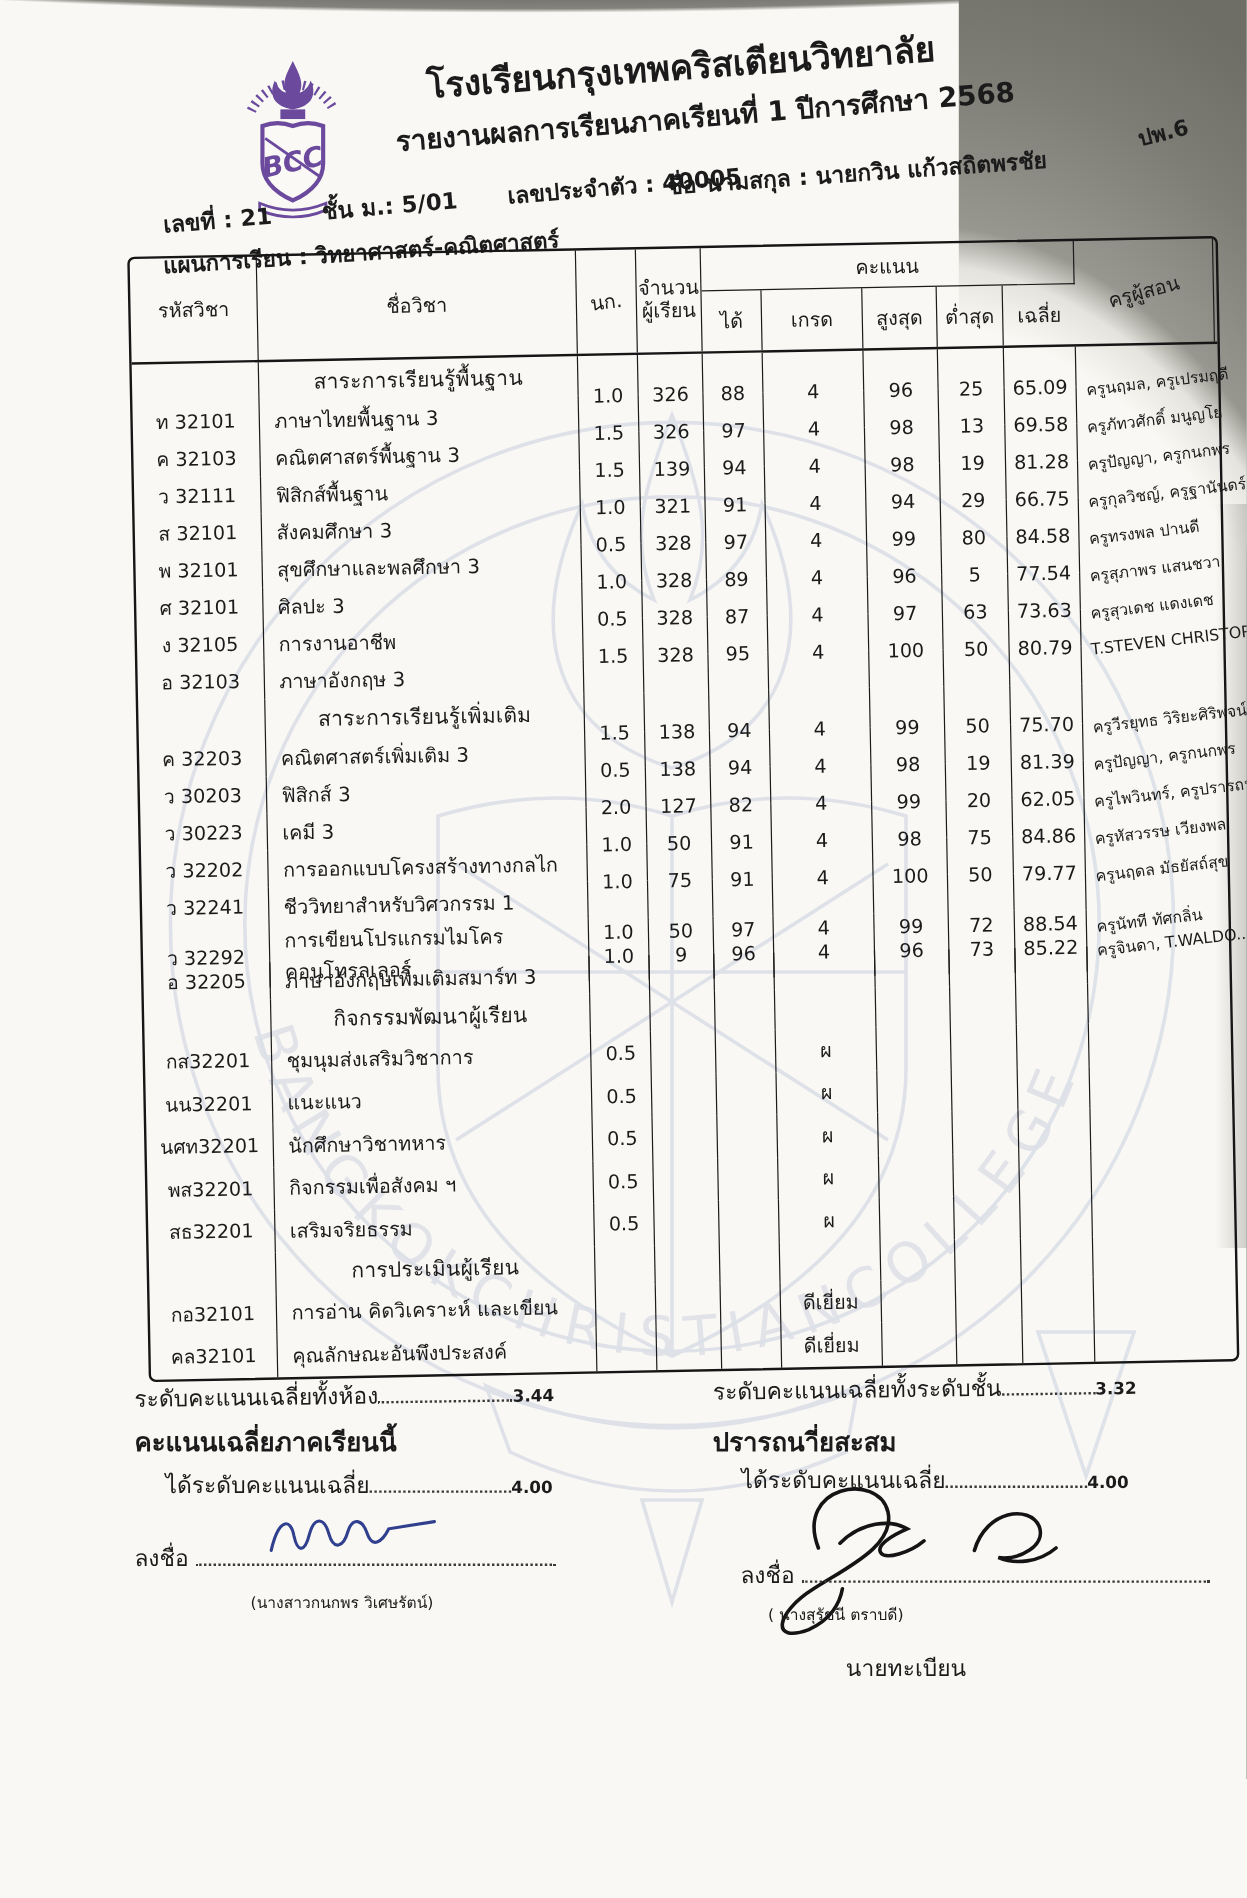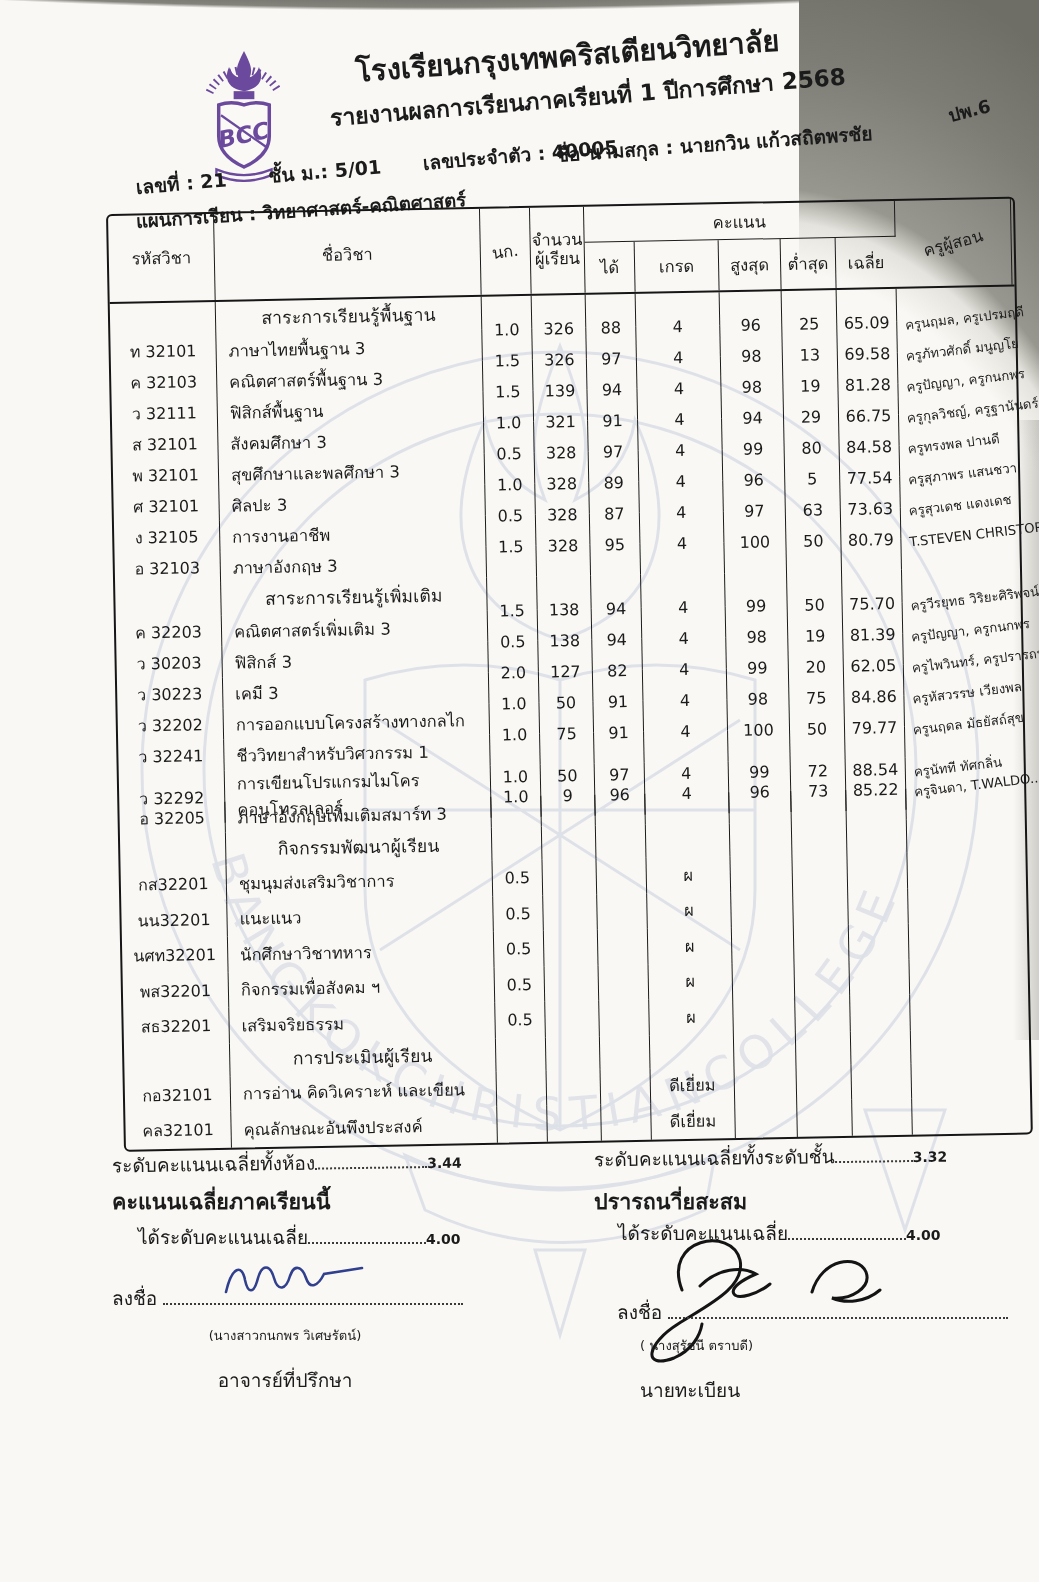--- a/index.html
+++ b/index.html
@@ -985,7 +985,6 @@
     <span>ลงชื่อ</span> <span class="dots" style="width:340px"></span>
   </div>
   <div class="sig-name sig-left-name">(นางสาวกนกพร  วิเศษรัตน์)</div>
-  <div class="sig-role sig-left-role">อาจารย์ที่ปรึกษา</div>
   <div class="sig-name sig-right-name">( นางสุรัชนี  ตราบดี)</div>
   <div class="sig-role sig-right-role">นายทะเบียน</div>
 

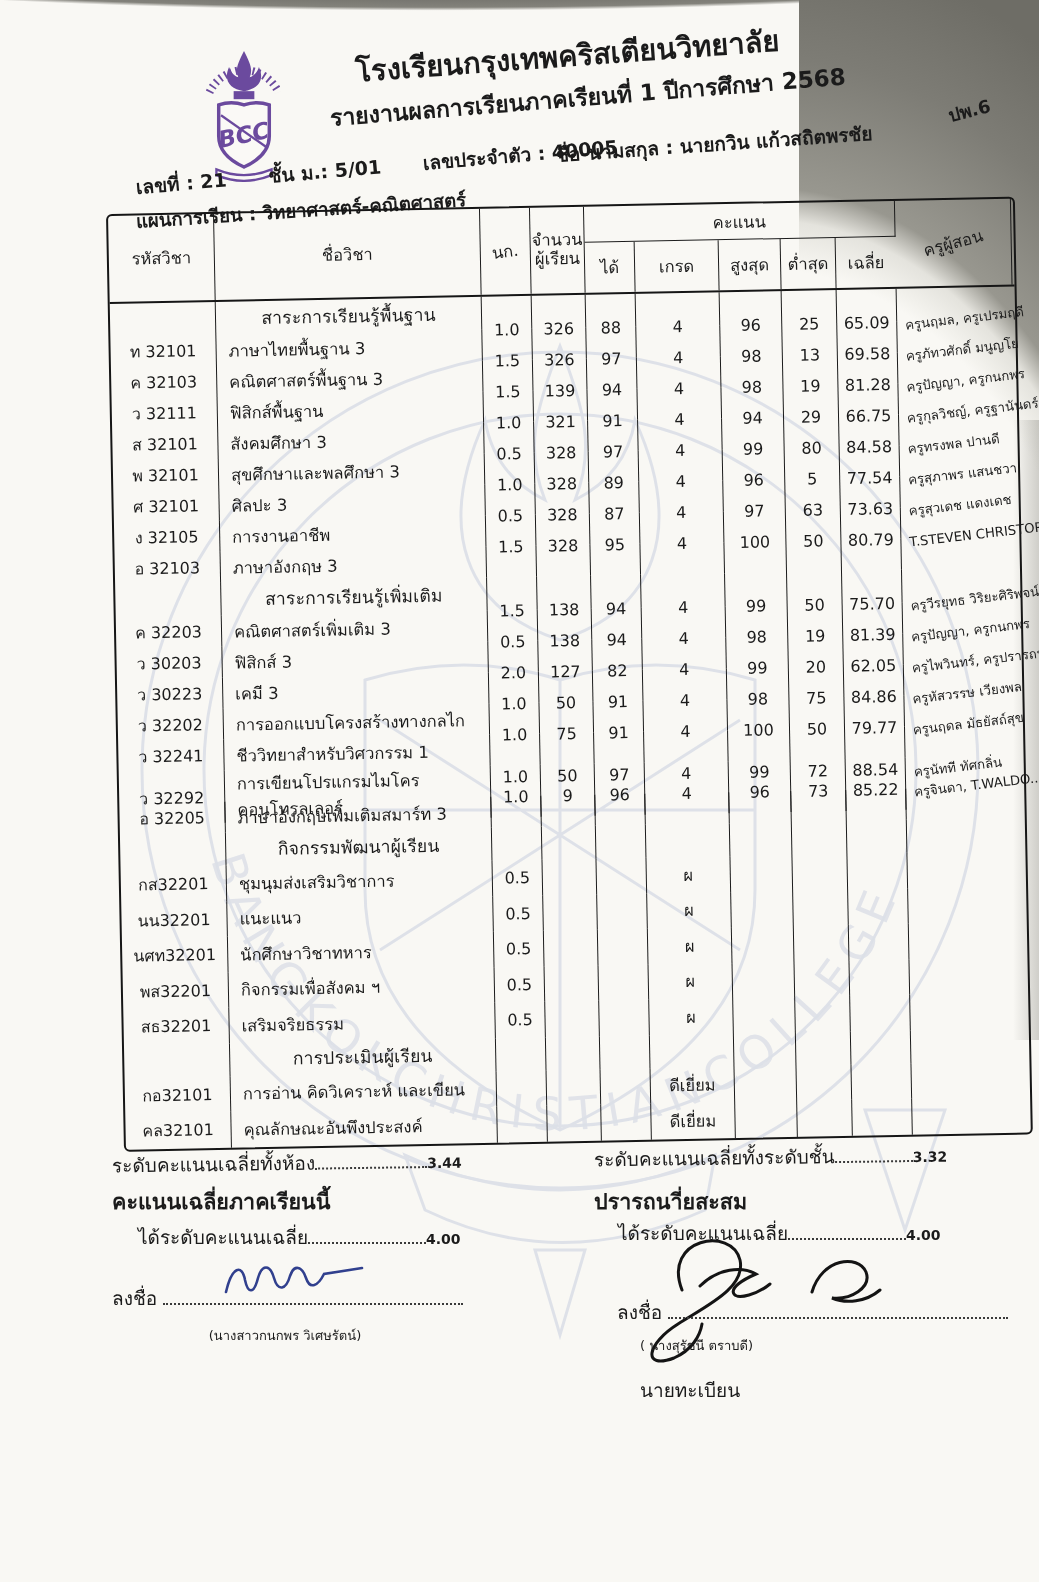--- a/index.html
+++ b/index.html
@@ -94,7 +94,7 @@
   .sig-right-name{ left:640px; top:1335px; width:230px; }
   .sig-role{ position:absolute; font-size:19px; }
   .sig-left-role{ left:160px; top:1365px; width:250px; text-align:center;}
-  .sig-right-role{ left:640px; top:1375px; width:230px; text-align:left;}
+  .sig-right-role{ left:640px; top:1375px; width:230px; text-align:center;}
   .sig-ink{ position:absolute; pointer-events:none; }
   .ink-left{ left:212px; top:1248px; }
   .ink-right{ left:622px; top:1228px; }

